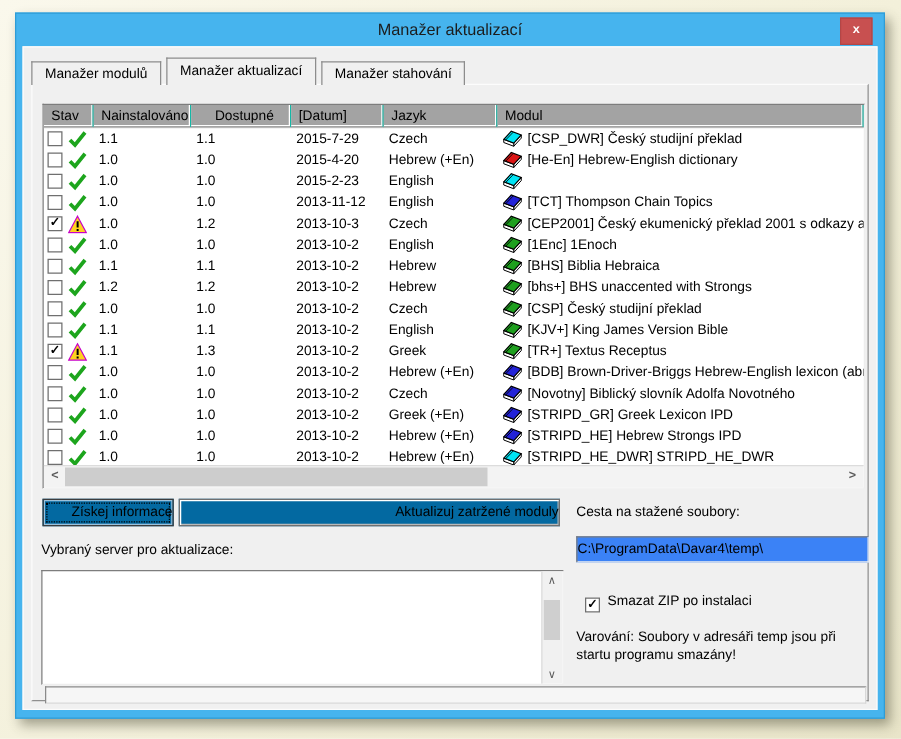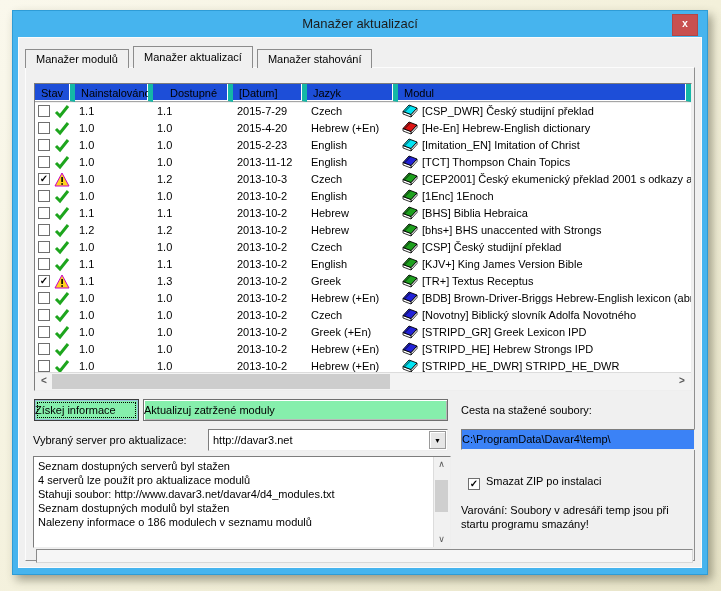--- a/index.html
+++ b/index.html
@@ -47,8 +47,8 @@
   }
   .lv-header{position:absolute;left:0;top:0;right:0;height:19px;background:#f0f0f0;}
   .hcell{
-    position:absolute;top:0;height:18px;line-height:18px;padding-left:6px;background:#1d4ed8;
-    border-right:5px solid #14b8a6;border-bottom:1px solid #a5a5a5;box-sizing:border-box;
+    position:absolute;top:0;height:18px;line-height:18px;padding-left:6px;background:#a3a3a3;
+    border-right:1px solid #14b8a6;border-bottom:1px solid #a5a5a5;box-sizing:border-box;
     box-shadow:inset -1px 0 0 #fff,inset 0 -1px 0 #fff;white-space:nowrap;overflow:hidden;
   }
   .c0{left:0;width:40px;}.c1{left:40px;width:78px;}.c2{left:118px;width:80px;text-align:center;}

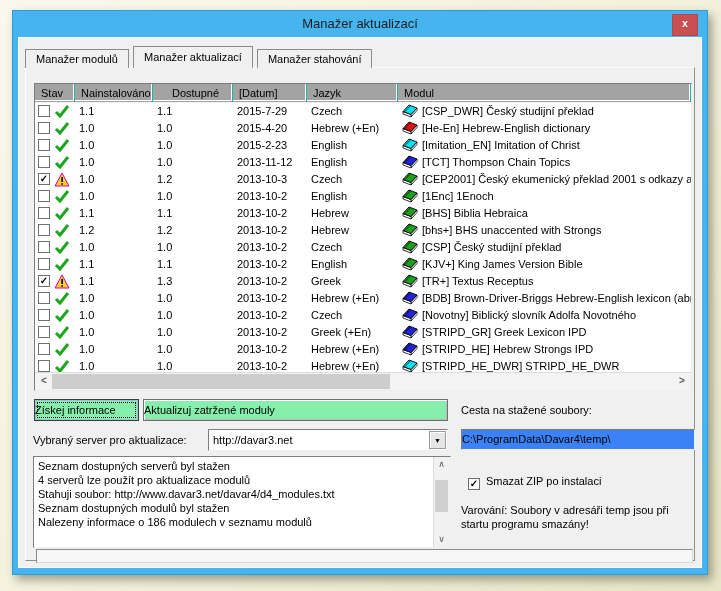--- a/index.html
+++ b/index.html
@@ -195,7 +195,6 @@
                   <polygon points="1,7.5 7,1 15,4 9,10.5" fill="#00e4f4" stroke="#000" stroke-width="0.9"></polygon>
                   <line x1="2.5" y1="8" x2="8.5" y2="1.8" stroke="#000" stroke-width="0.7"></line>
                 </svg></span>
-              <div class="cell t5">[Imitation_EN] Imitation of Christ</div>
             </div>
             <div class="lvrow">
               <div class="cb"></div>

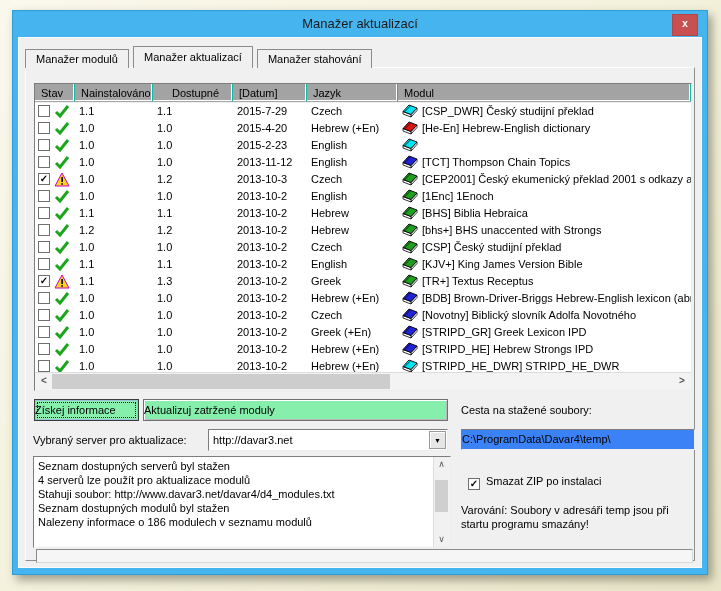--- a/index.html
+++ b/index.html
@@ -71,8 +71,8 @@
   .hsb .thumb{position:absolute;left:17px;top:1px;width:338px;height:15px;background:#cdcdcd;}
   
   .btn{
-    position:absolute;height:22px;background:#86efac;border:1px solid #707070;box-sizing:border-box;
-    text-align:left;line-height:20px;box-shadow:inset 1px 1px 0 #fff,inset -1px -1px 0 #b9b9b9;
+    position:absolute;height:22px;background:#0369a1;border:1px solid #707070;box-sizing:border-box;
+    text-align:right;line-height:20px;box-shadow:inset 1px 1px 0 #fff,inset -1px -1px 0 #b9b9b9;
   }
   .btn.focused{border:1px solid #3c3c3c;outline:1px dotted #000;outline-offset:-4px;box-shadow:inset 0 0 0 1px #9cc0da;}
   #btn-get-info{left:8px;top:331px;width:105px;}

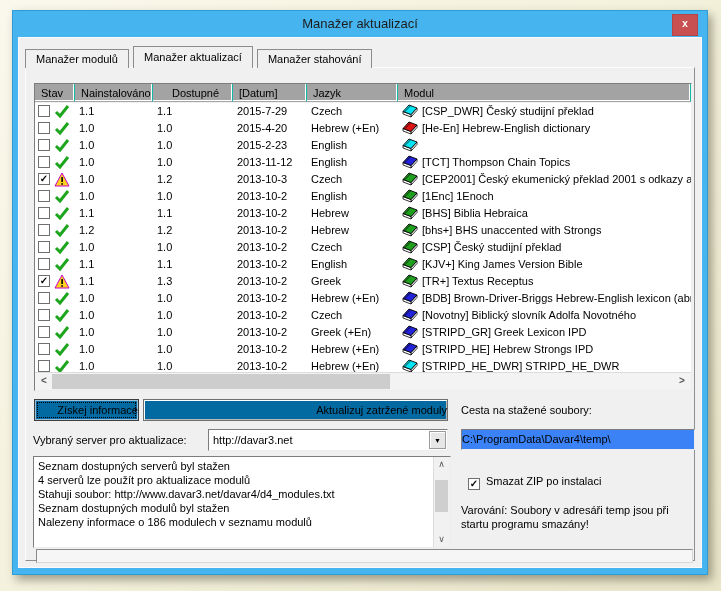--- a/index.html
+++ b/index.html
@@ -435,10 +435,6 @@
       <div class="lbl" id="lbl-path">Cesta na stažené soubory:</div>
       <div class="lbl" id="lbl-server">Vybraný server pro aktualizace:</div>
 
-      <div class="combo">
-        <div class="val">http://davar3.net</div>
-        <div class="drop">▼</div>
-      </div>
 
       <div class="field">C:\ProgramData\Davar4\temp\</div>
 

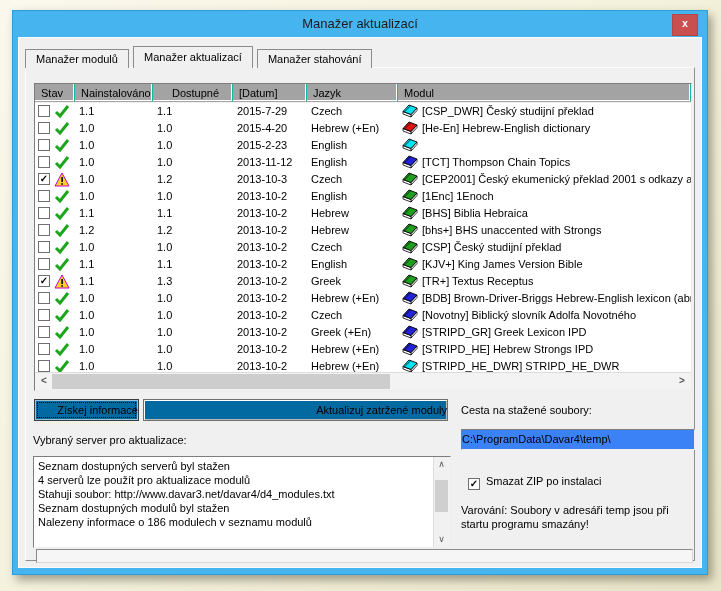--- a/index.html
+++ b/index.html
@@ -439,11 +439,6 @@
       <div class="field">C:\ProgramData\Davar4\temp\</div>
 
       <div class="log">
-        <div class="logtext" id="log-text">Seznam dostupných serverů byl stažen
-4 serverů lze použít pro aktualizace modulů
-Stahuji soubor: http://www.davar3.net/davar4/d4_modules.txt
-Seznam dostupných modulů byl stažen
-Nalezeny informace o 186 modulech v seznamu modulů</div>
         <div class="vsb">
           <div class="arrow up">∧</div>
           <div class="thumb"></div>

